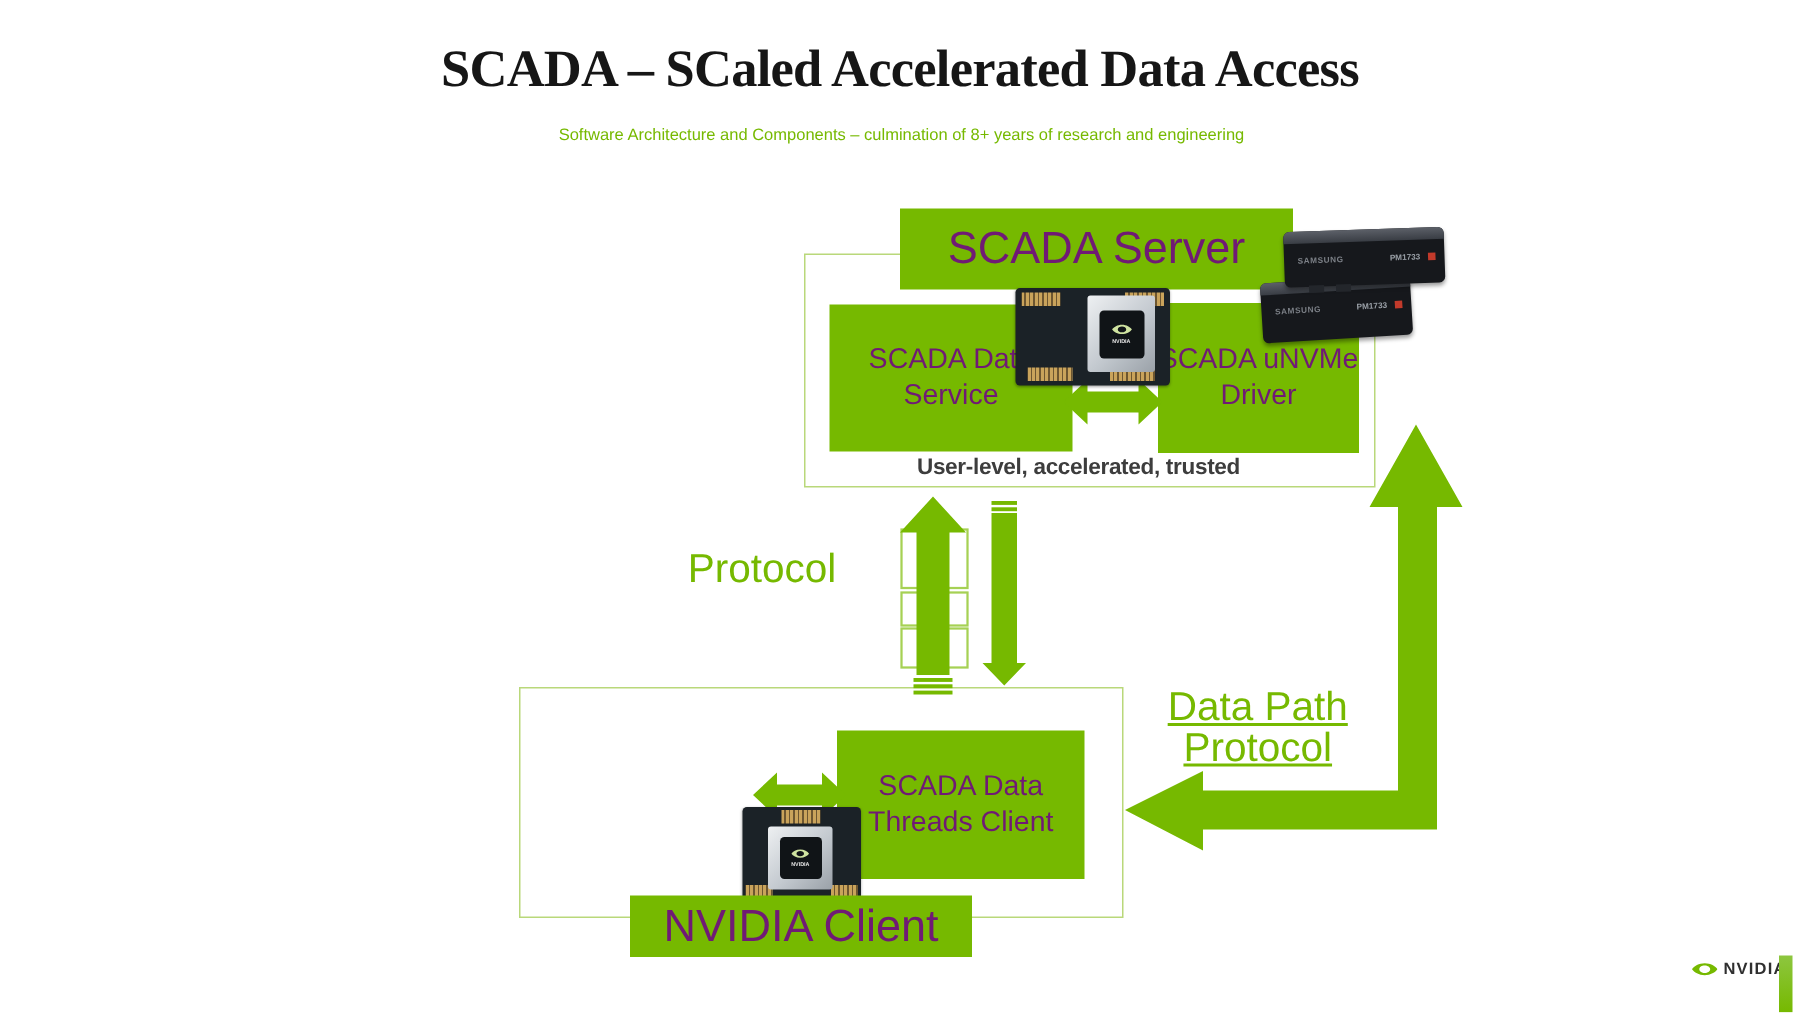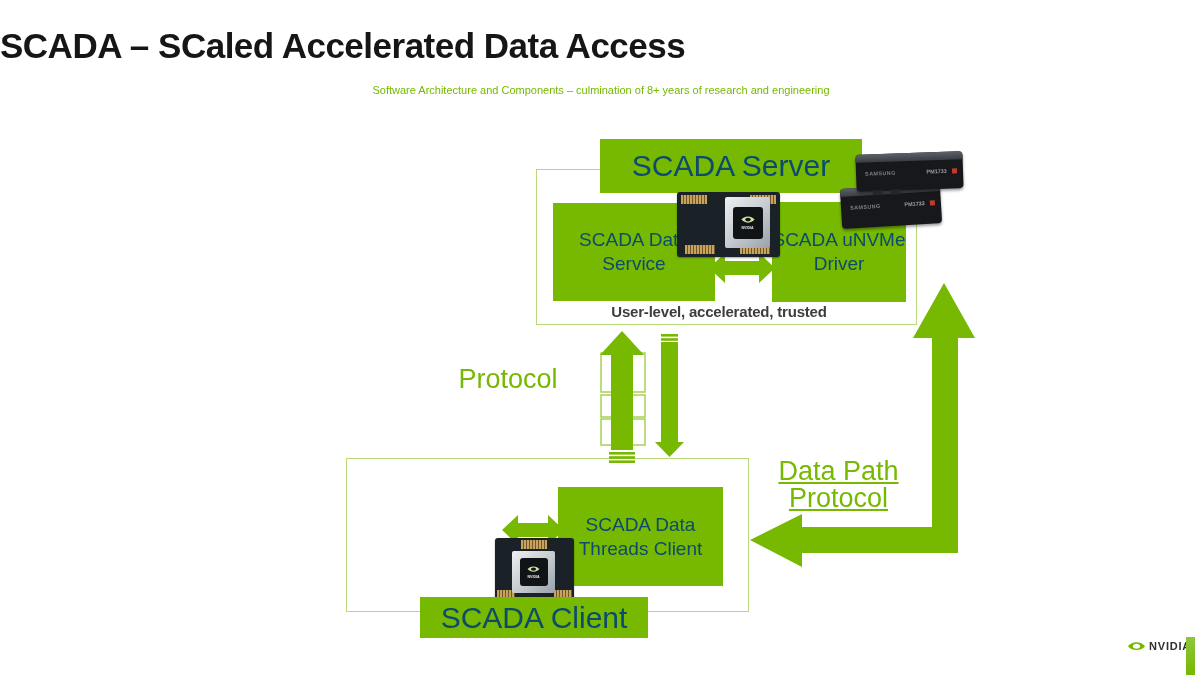--- a/index.html
+++ b/index.html
@@ -11,8 +11,8 @@
   .abs { position:absolute; }
 
   
-  #title { top:26px; left:0; width:1200px; text-align:left;
-    font-size:35px; font-weight:700; color:var(--title-text); letter-spacing:-0.5px; }
+  #title { top:26px; left:0; width:1200px; text-align:center;
+    font-size:35px; font-weight:700; color:var(--title-text); letter-spacing:-0.5px;font-family:Liberation Serif, serif; }
   #subtitle { top:84px; left:1px; width:1200px; text-align:center;
     font-size:11px; color:var(--green); }
 

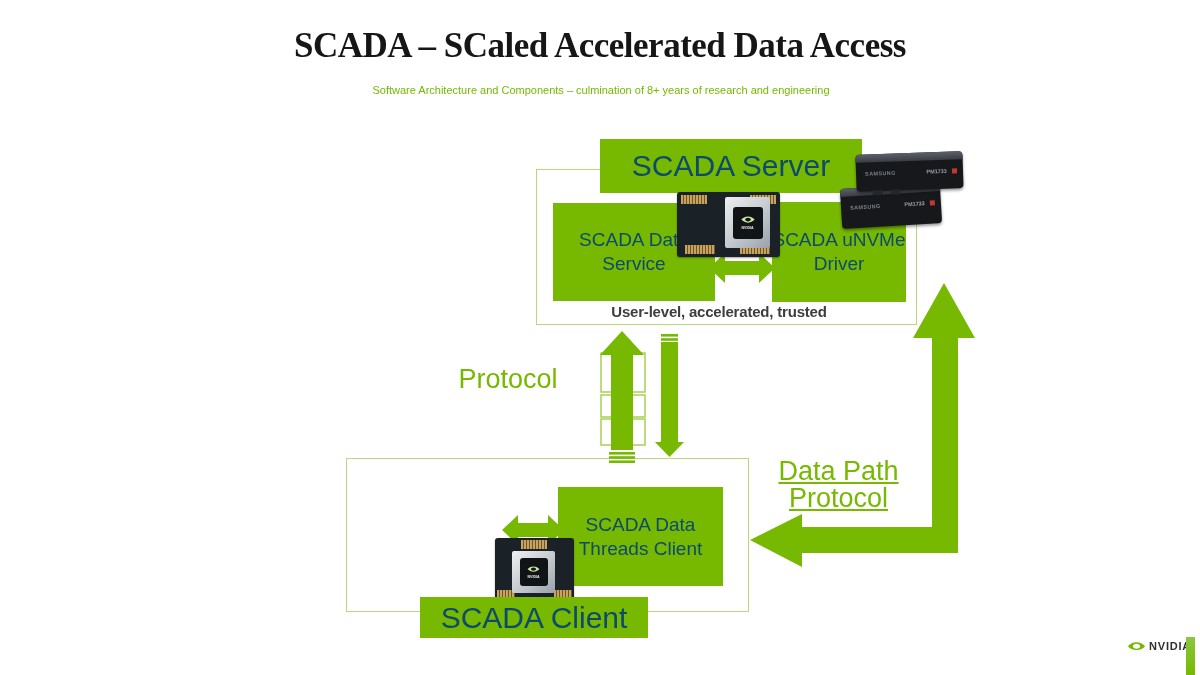--- a/index.html
+++ b/index.html
@@ -27,7 +27,7 @@
   #client-note { left:389px; top:466px; width:250px; }
 
   
-  .gbox { position:absolute; background:var(--green); color:#0c4a6e; z-index:3;
+  .gbox { position:absolute; background:var(--green); color:#701a75; z-index:3;
     display:flex; flex-direction:column; align-items:center; justify-content:center;
     text-align:center; }
   .gbox .bl { font-size:19px; line-height:24px; }

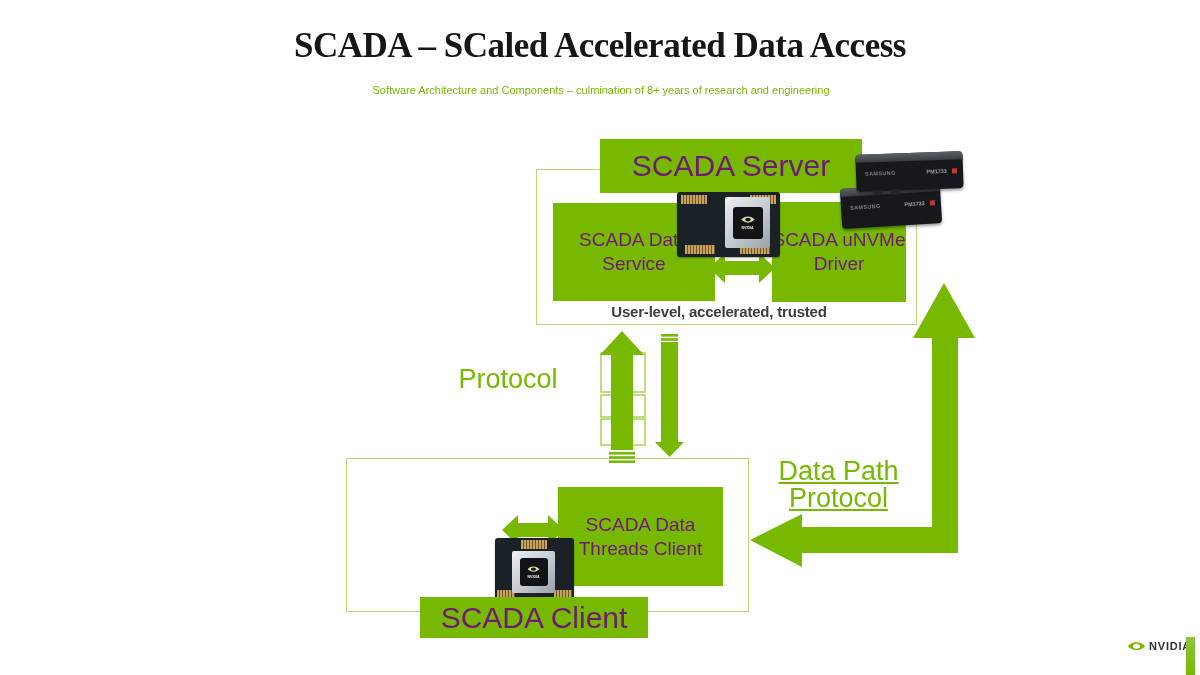--- a/index.html
+++ b/index.html
@@ -195,7 +195,7 @@
   </div>
 
   <div class="gbox big-label" id="client-title-box">
-    <span>SCADA Client</span>
+    <span>NVIDIA Client</span>
   </div>
 
   <div class="path-label" id="data-label">

